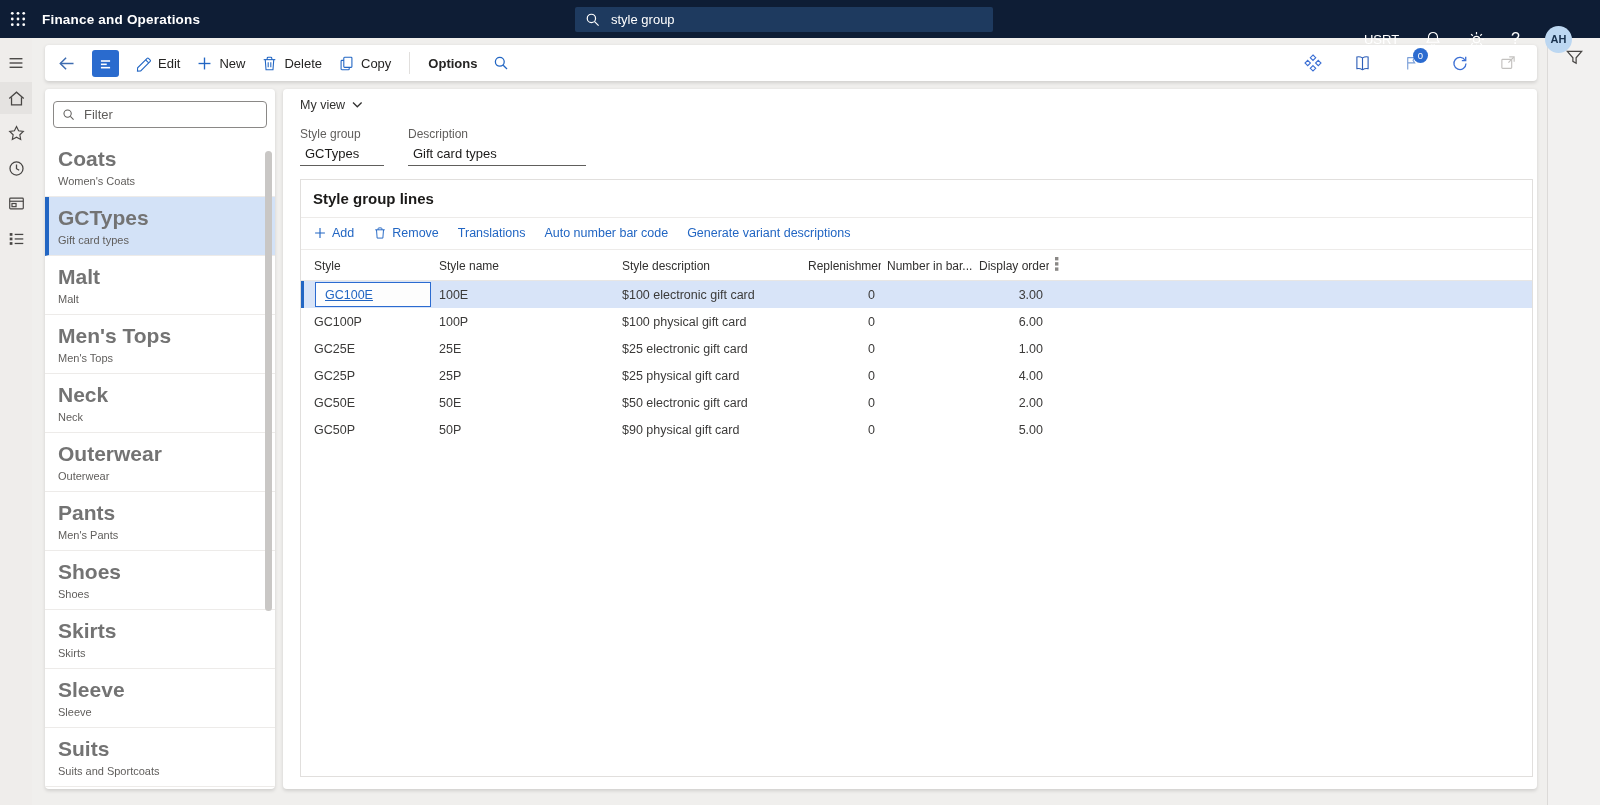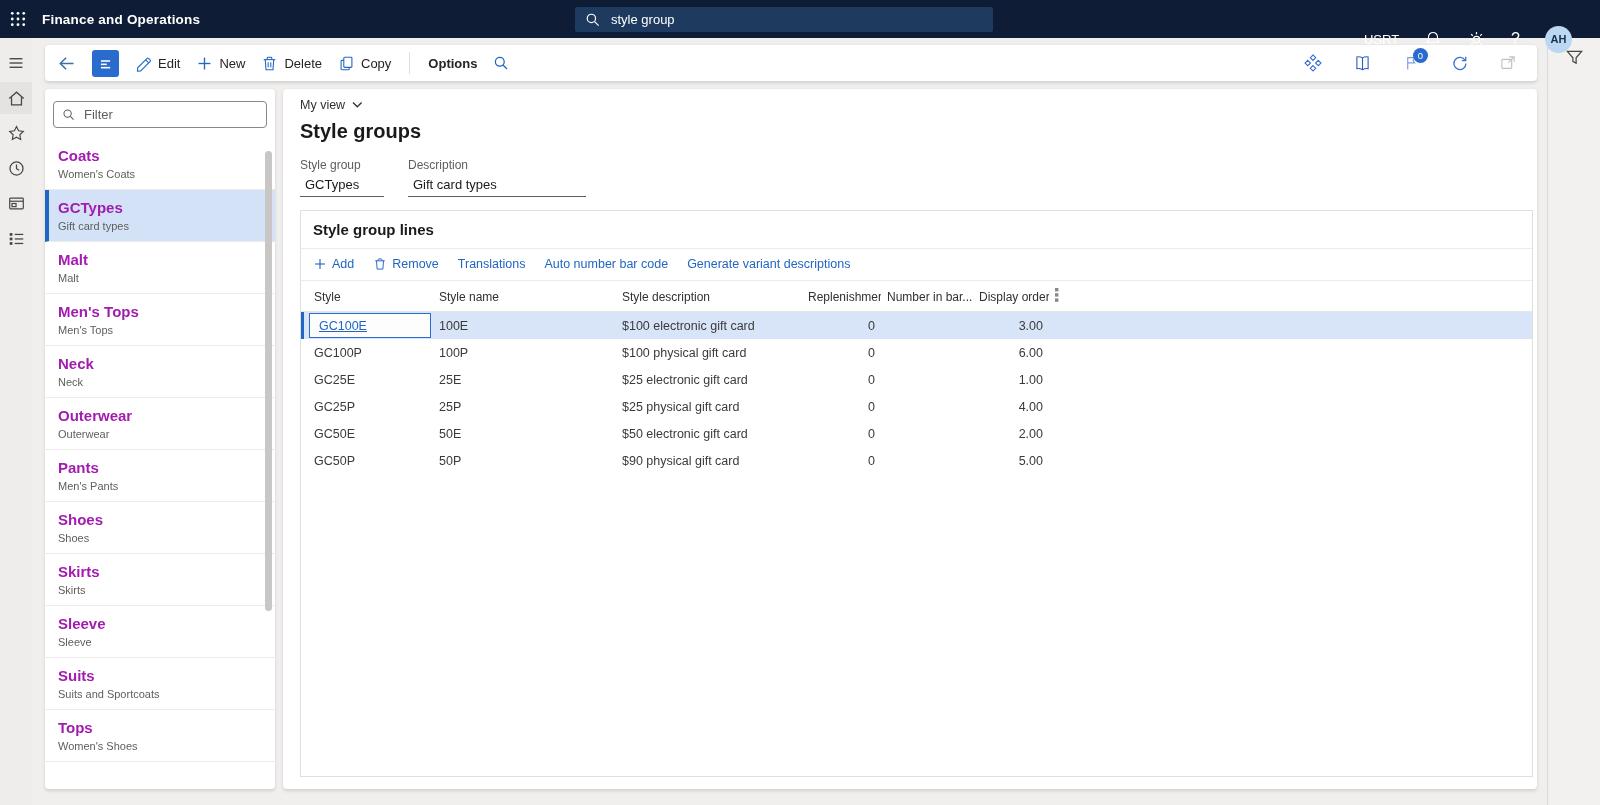--- a/index.html
+++ b/index.html
@@ -370,7 +370,6 @@
             </svg>
           </span>
         </div>
-        <h1 class="pagetitle">Style groups</h1>
 
         <div class="fields">
           <div class="field f1">

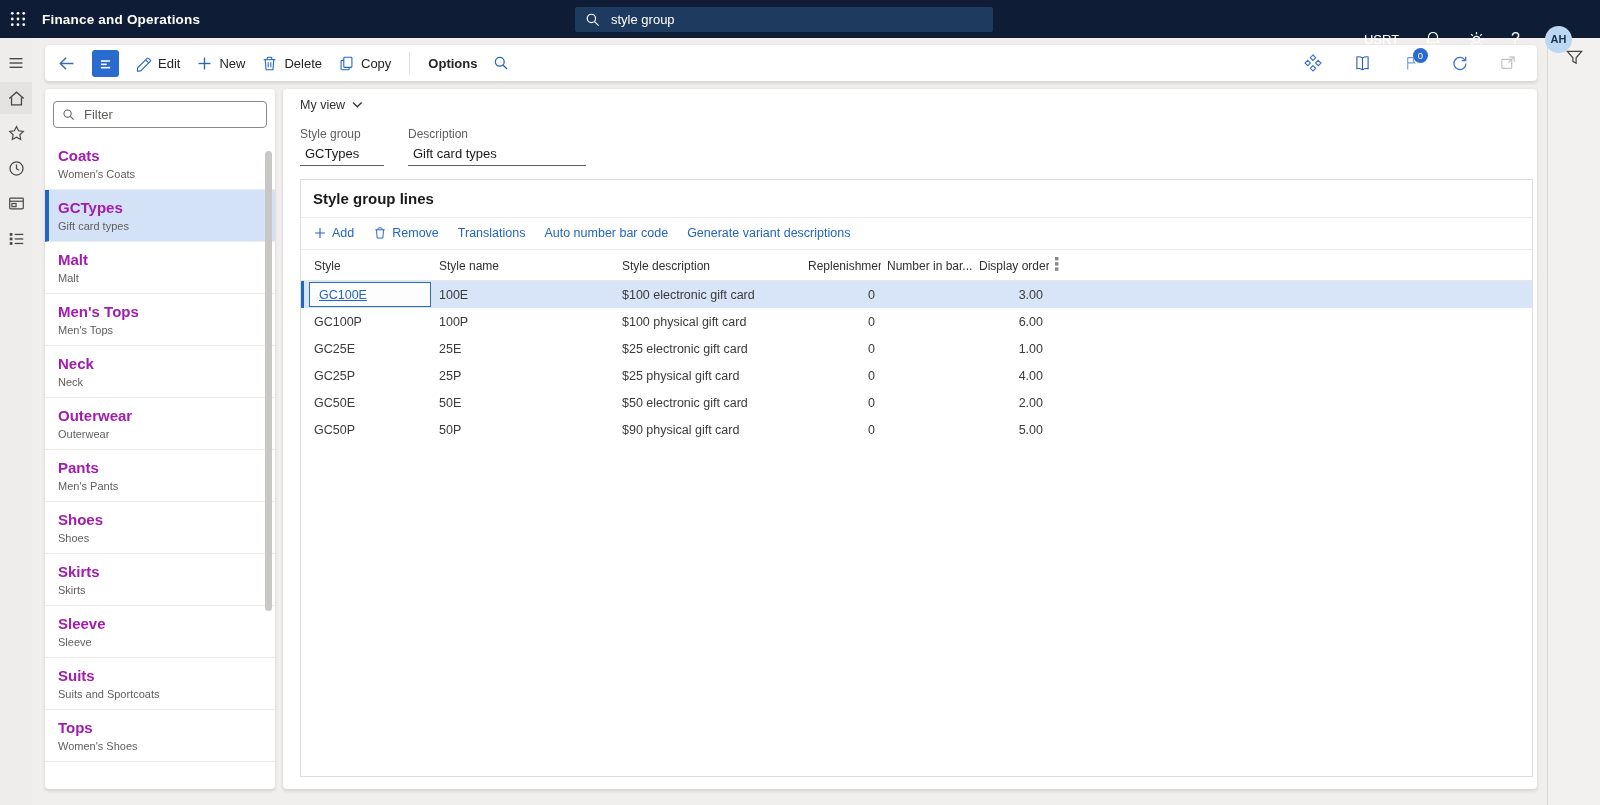--- a/index.html
+++ b/index.html
@@ -59,7 +59,7 @@
   .filterbox input::placeholder { color:#605e5c; }
   .vlist { list-style:none; margin:0; padding:0; }
   .vlist li { padding:9px 12px 9px 13px; border-bottom:1px solid #edebe9; cursor:pointer; }
-  .vlist li .t { font-size:15px; font-weight:bold; color:#a21caf; }
+  .vlist li .t { font-size:21px; font-weight:bold; color:#737373; }
   .vlist li .s { font-size:11px; color:#605e5c; margin-top:4px; }
   .vlist li.selected { background:#d3e2f7; border-left:4px solid #2266c3; padding-left:9px; }
   .scroll-thumb { position:absolute; right:3px; top:62px; width:7px; height:460px; border-radius:4px; background:#c9c7c5; cursor:pointer; }

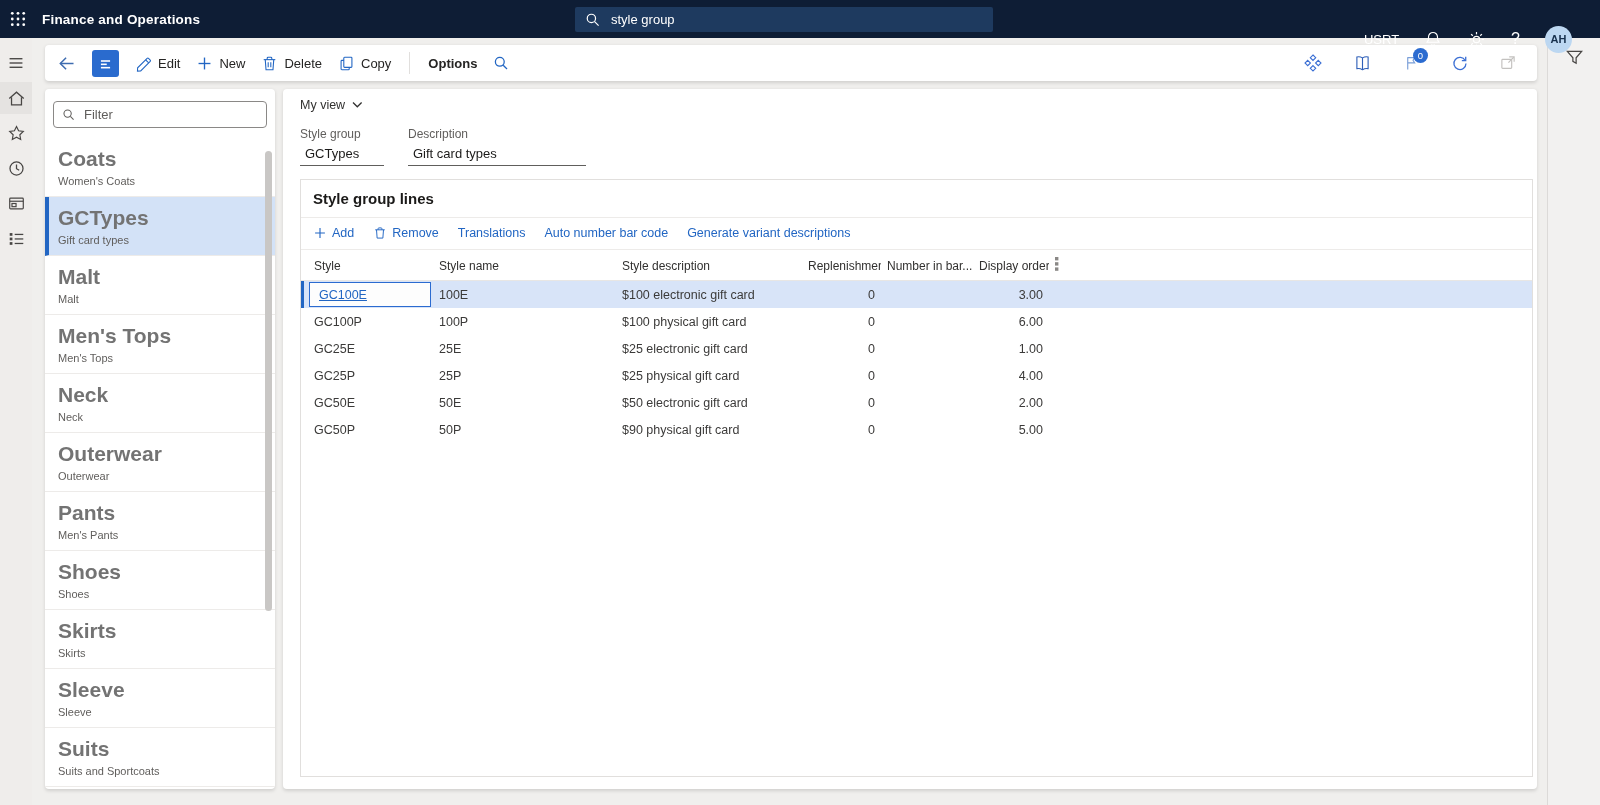--- a/index.html
+++ b/index.html
@@ -89,7 +89,7 @@
   table.grid td:first-child { padding-left:13px; }
   table.grid .num { text-align:right; }
   tr.sel { background:#d8e4f8; }
-  tr.sel td:first-child { padding:1px 2px 1px 8px; box-shadow:inset 3px 0 0 #2266c3; }
+  tr.sel td:first-child { padding:1px 2px 1px 14px; box-shadow:inset 3px 0 0 #2266c3; }
   .cellbox { background:#fdfdfd; border:1px solid #2b6bd0; height:25px; display:flex; align-items:center; padding:0 9px; }
   .cellbox a { color:#2266c3; text-decoration:underline; font-size:12.5px; }
   .th-more { text-align:right; padding-right:10px; }

